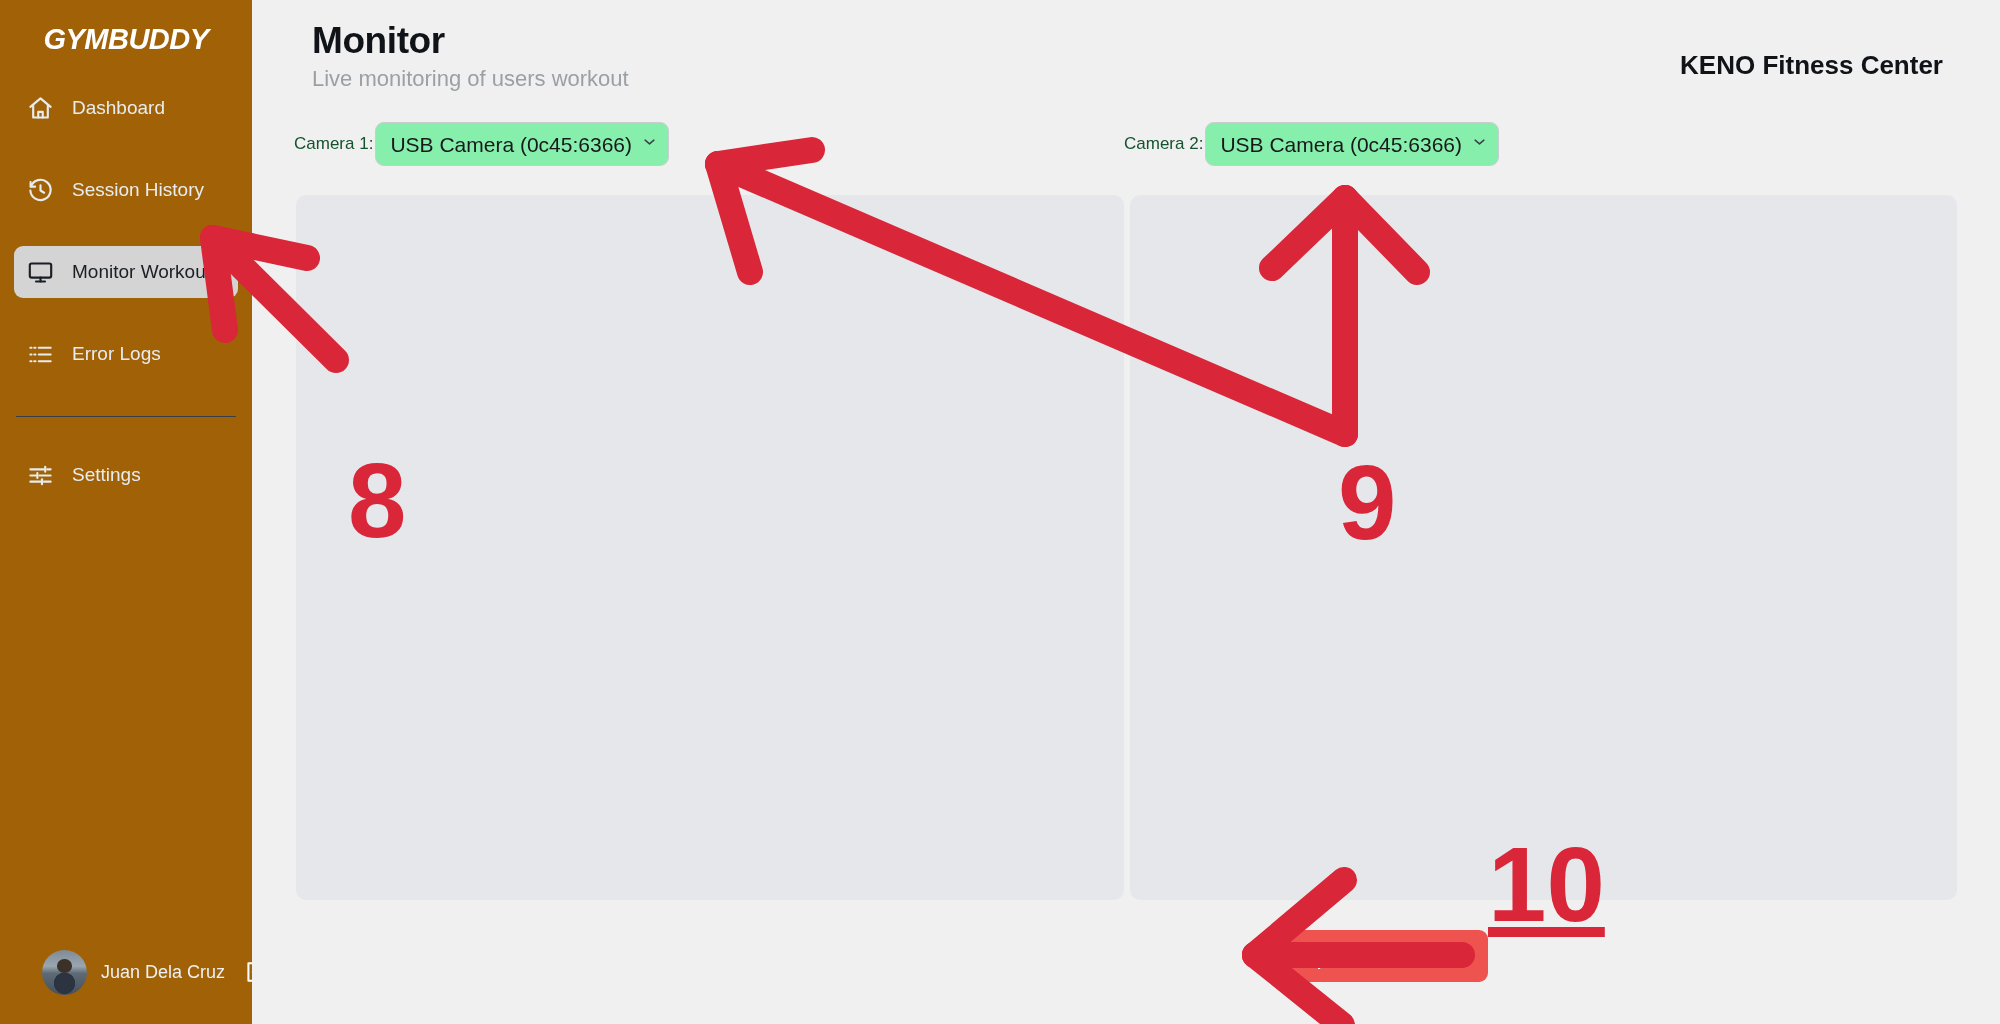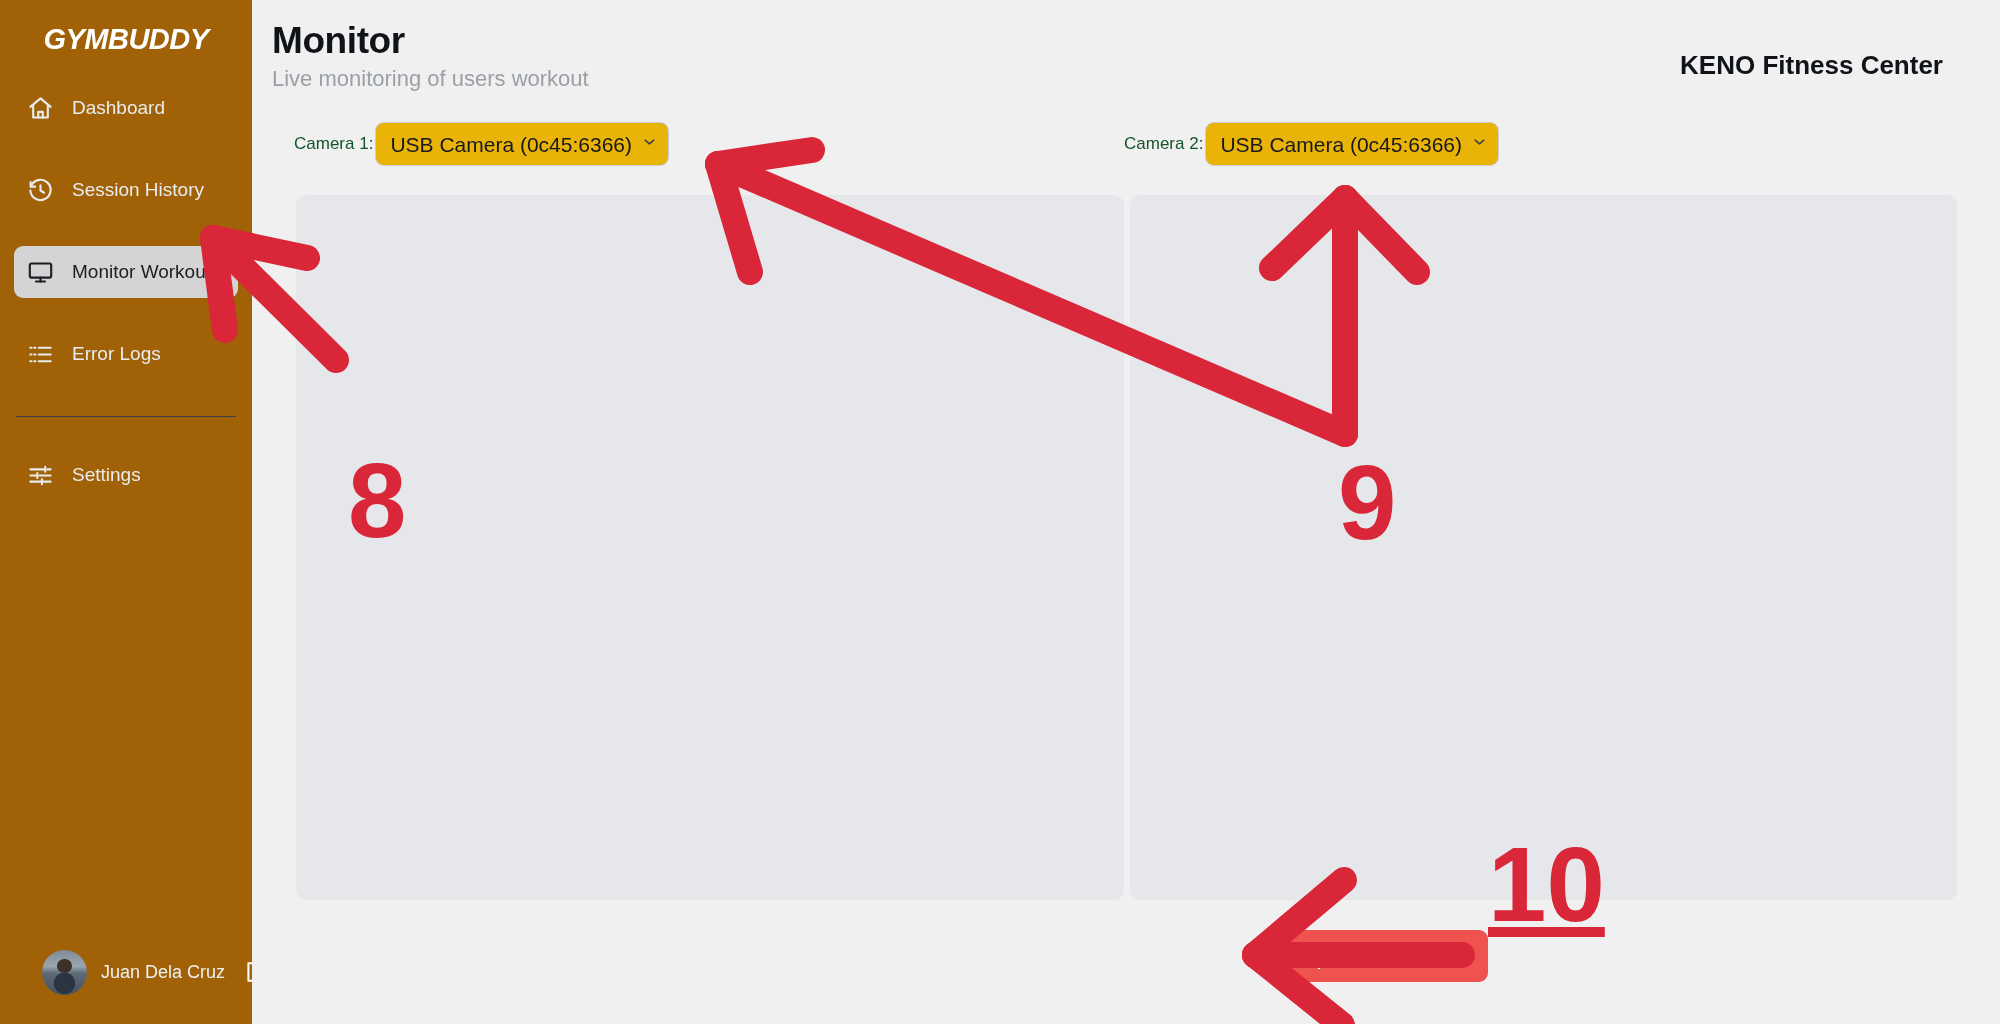--- a/index.html
+++ b/index.html
@@ -136,7 +136,7 @@
   .topbar {
     position: relative;
     height: 108px;
-    padding: 22px 57px 0 20px;
+    padding: 22px 57px 0 60px;
   }
   .page-title {
     font-size: 37px;

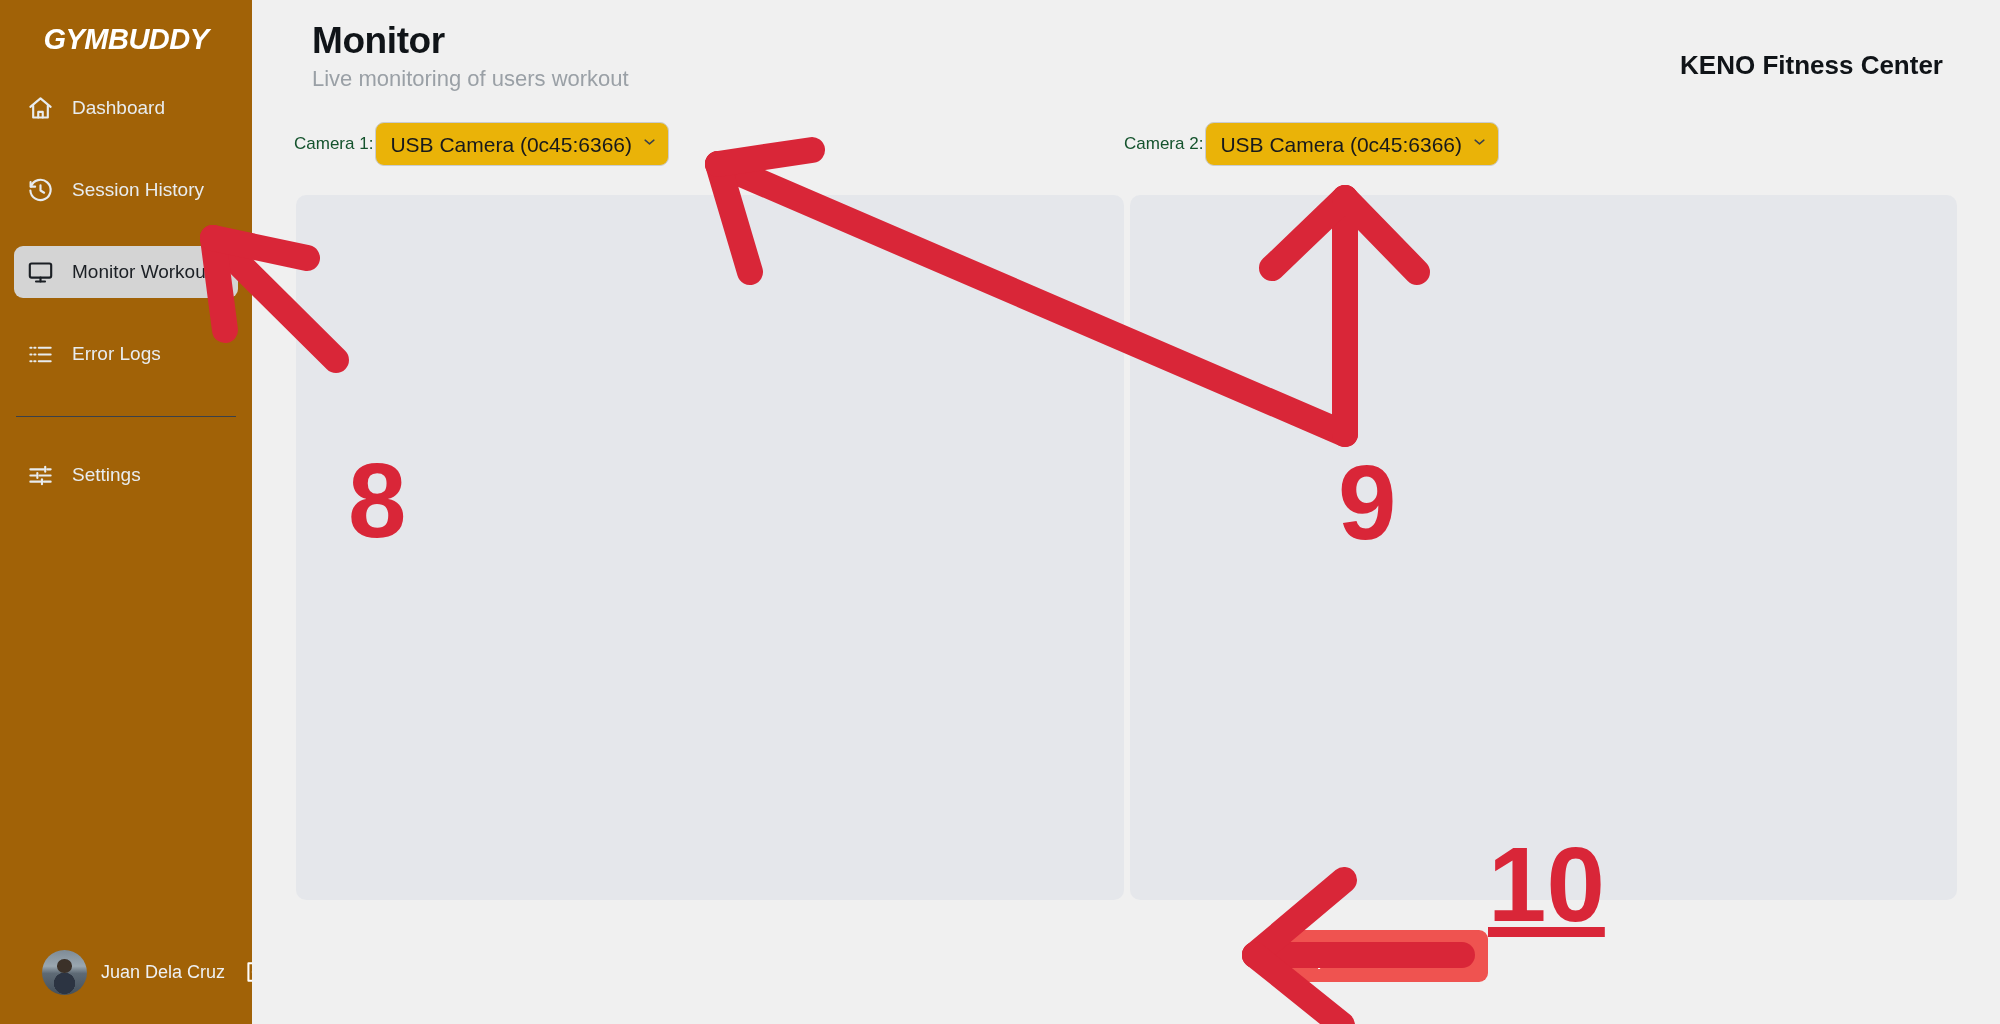--- a/index.html
+++ b/index.html
@@ -185,7 +185,7 @@
   .cam-select {
     appearance: none;
     -webkit-appearance: none;
-    background: #eab308;
+    background: #86efac;
     border: 1px solid #c9ccd1;
     border-radius: 9px;
     height: 44px;

